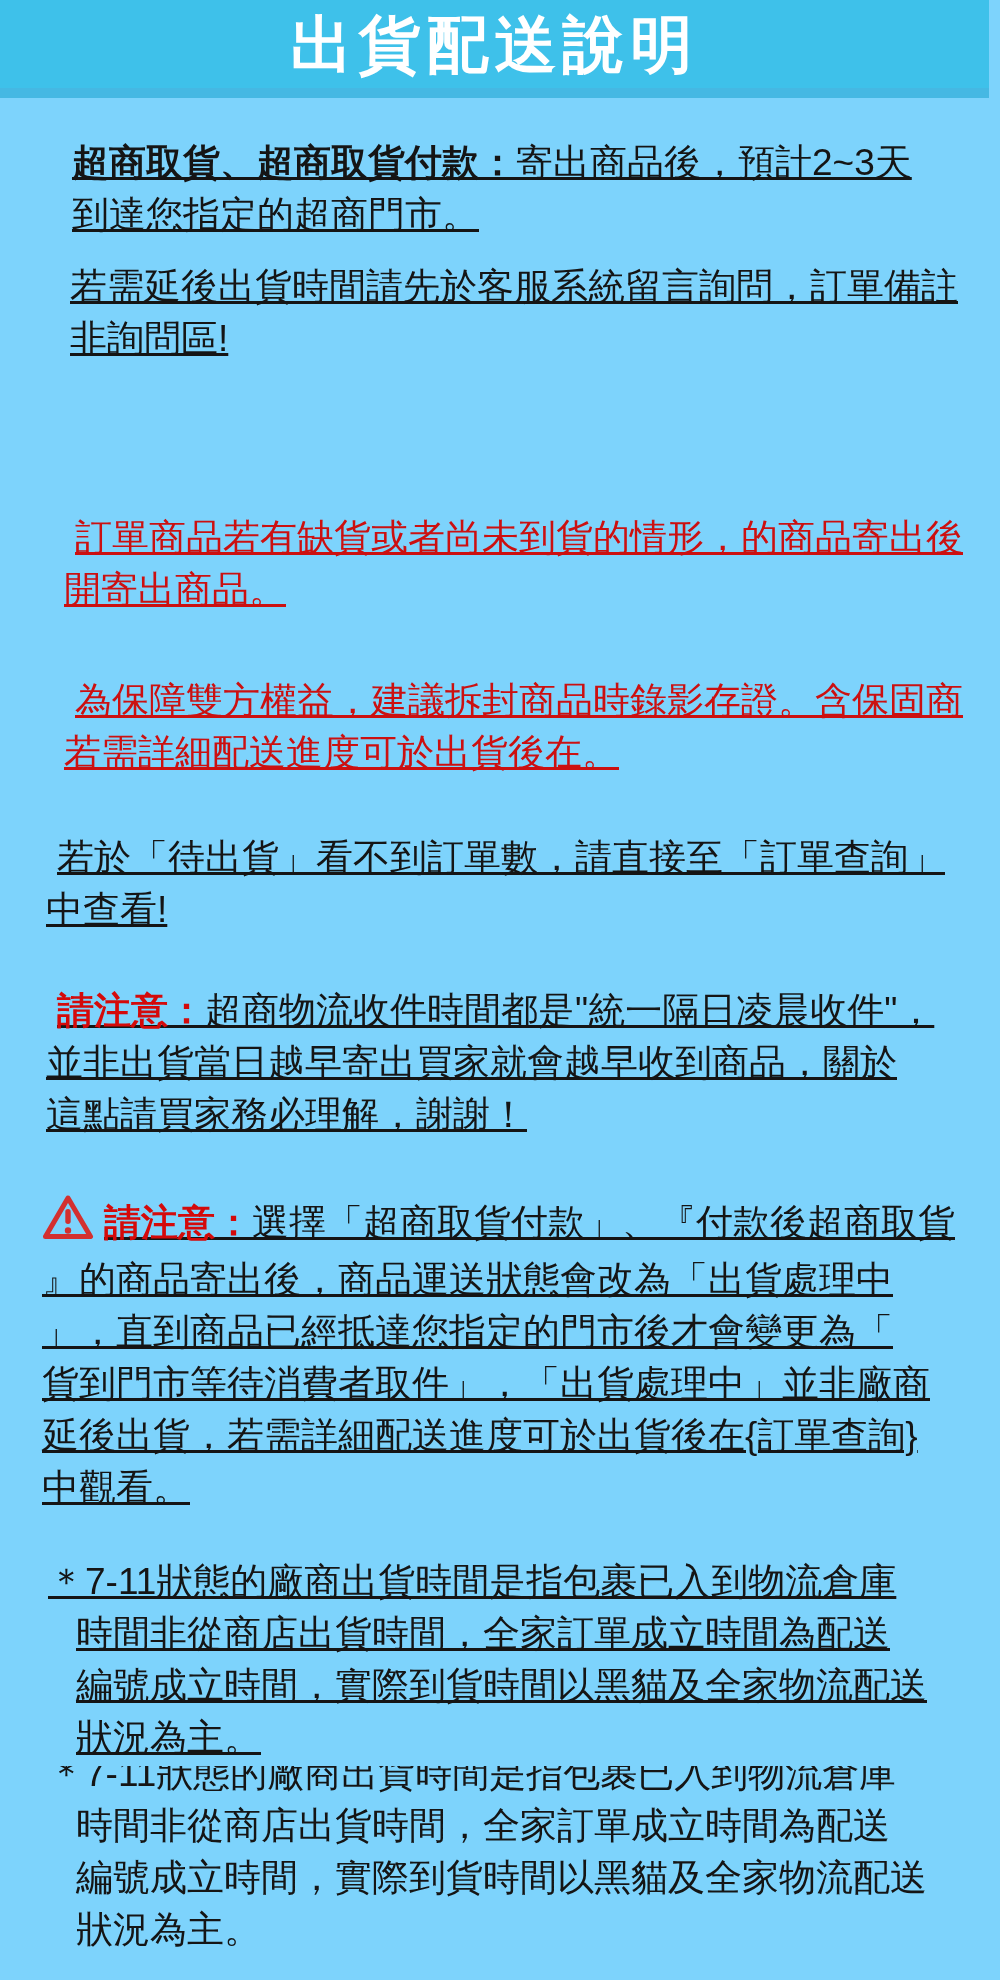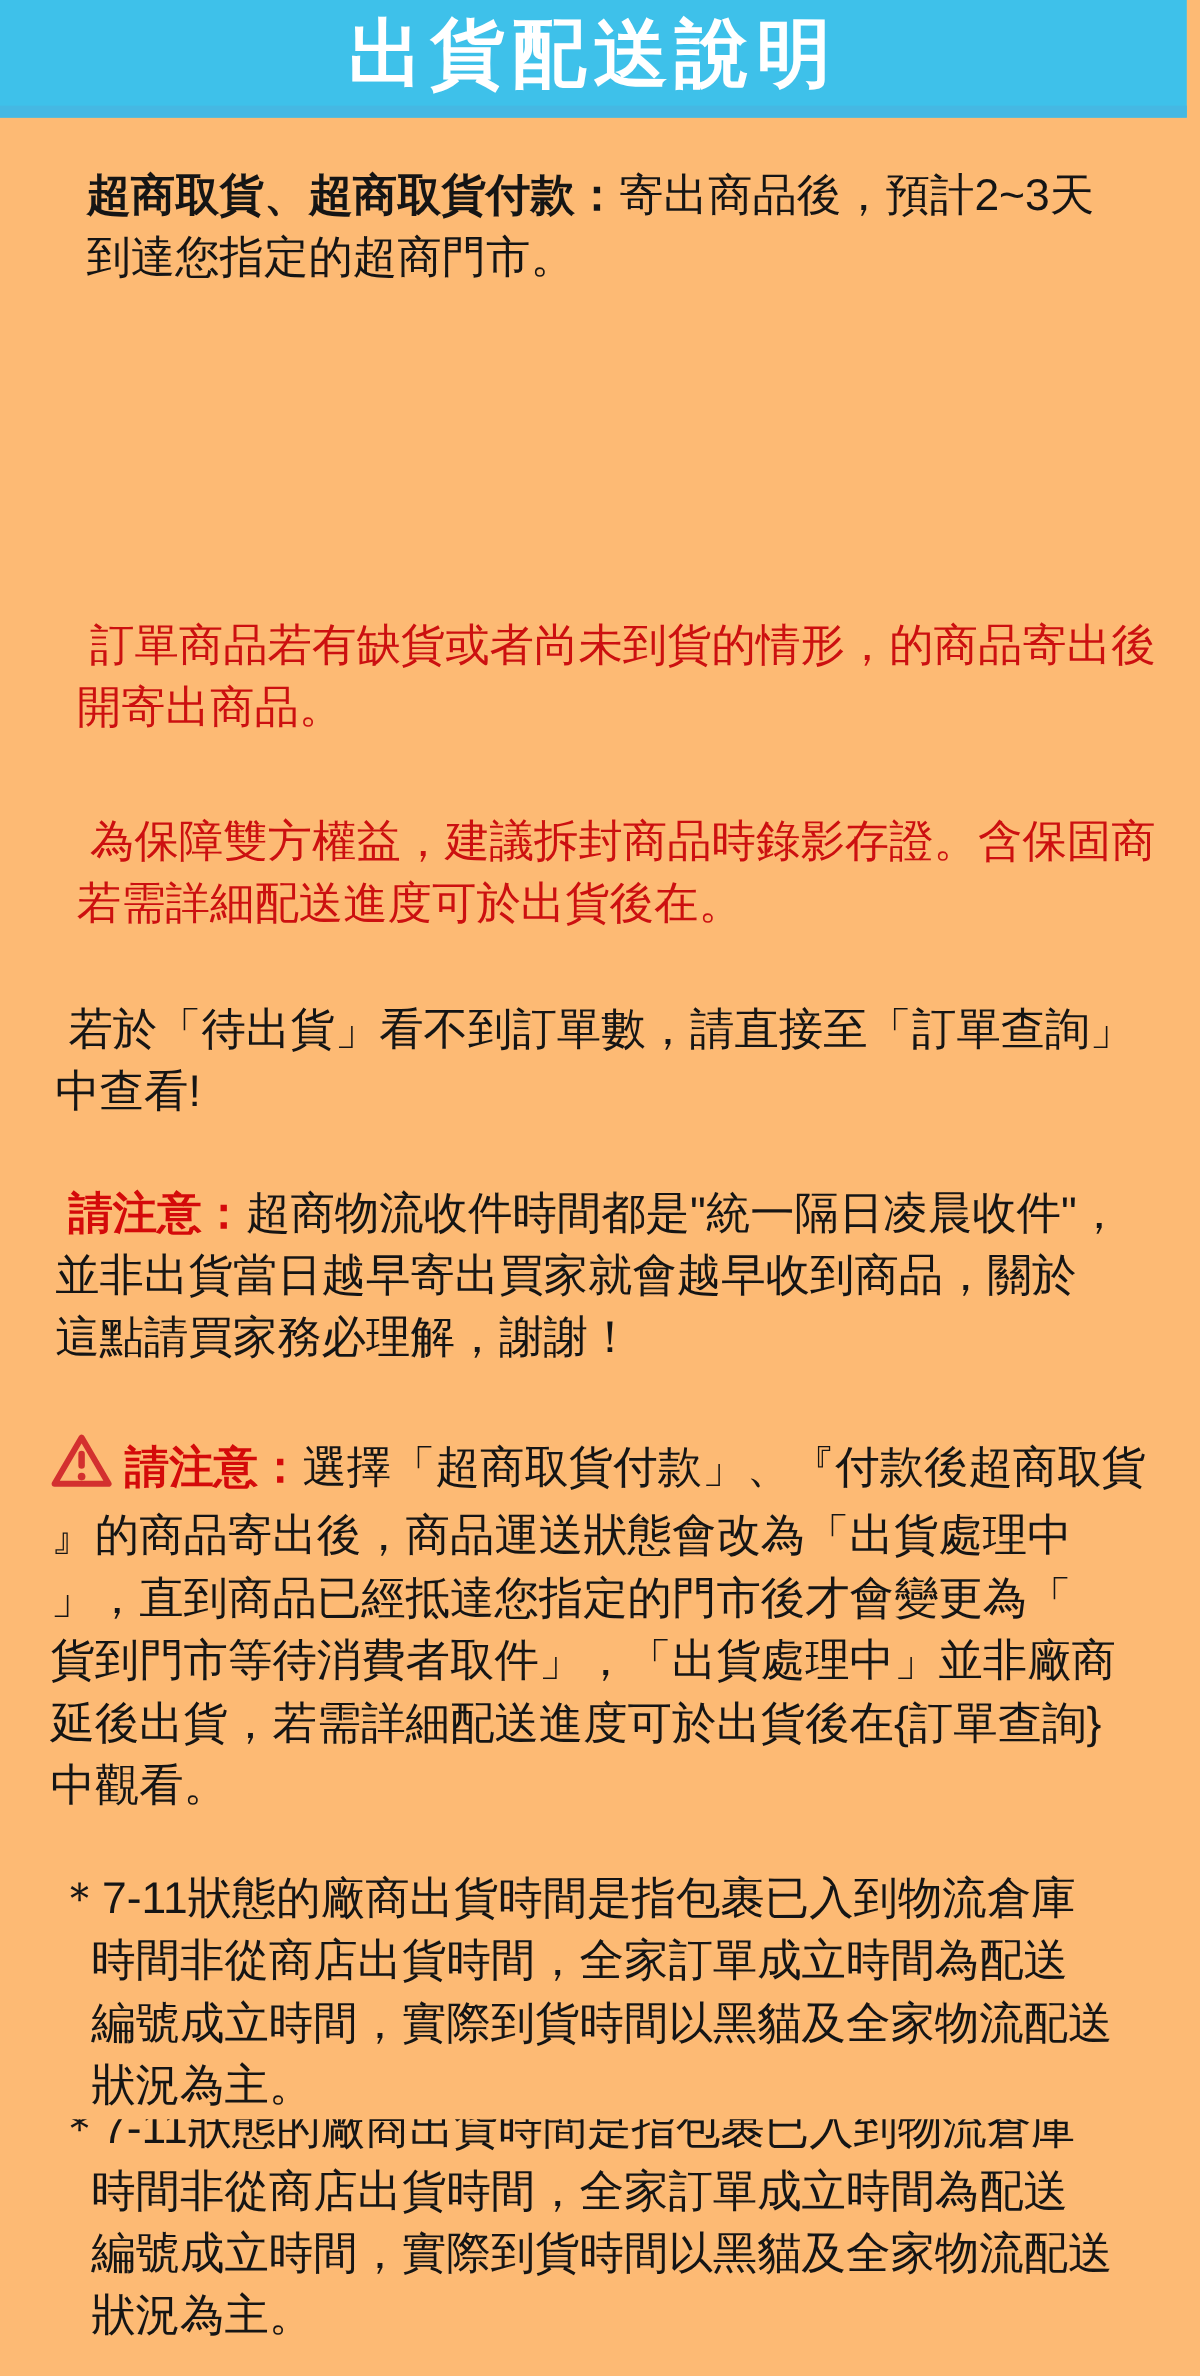--- a/index.html
+++ b/index.html
@@ -4,7 +4,7 @@
 <style>
   html,body{margin:0;padding:0;background:#ffffff;}
   #screen{
-    position:relative;width:1000px;height:1980px;background:#fdba74;
+    position:relative;width:1000px;height:1980px;background:#7dd3fc;
     font-family:"Liberation Sans","DejaVu Sans",sans-serif;color:#151515;overflow:hidden;
   }
   .banner{position:absolute;top:0;left:0;width:989px;height:98px;background:var(--c-banner,#3EC1EA);}

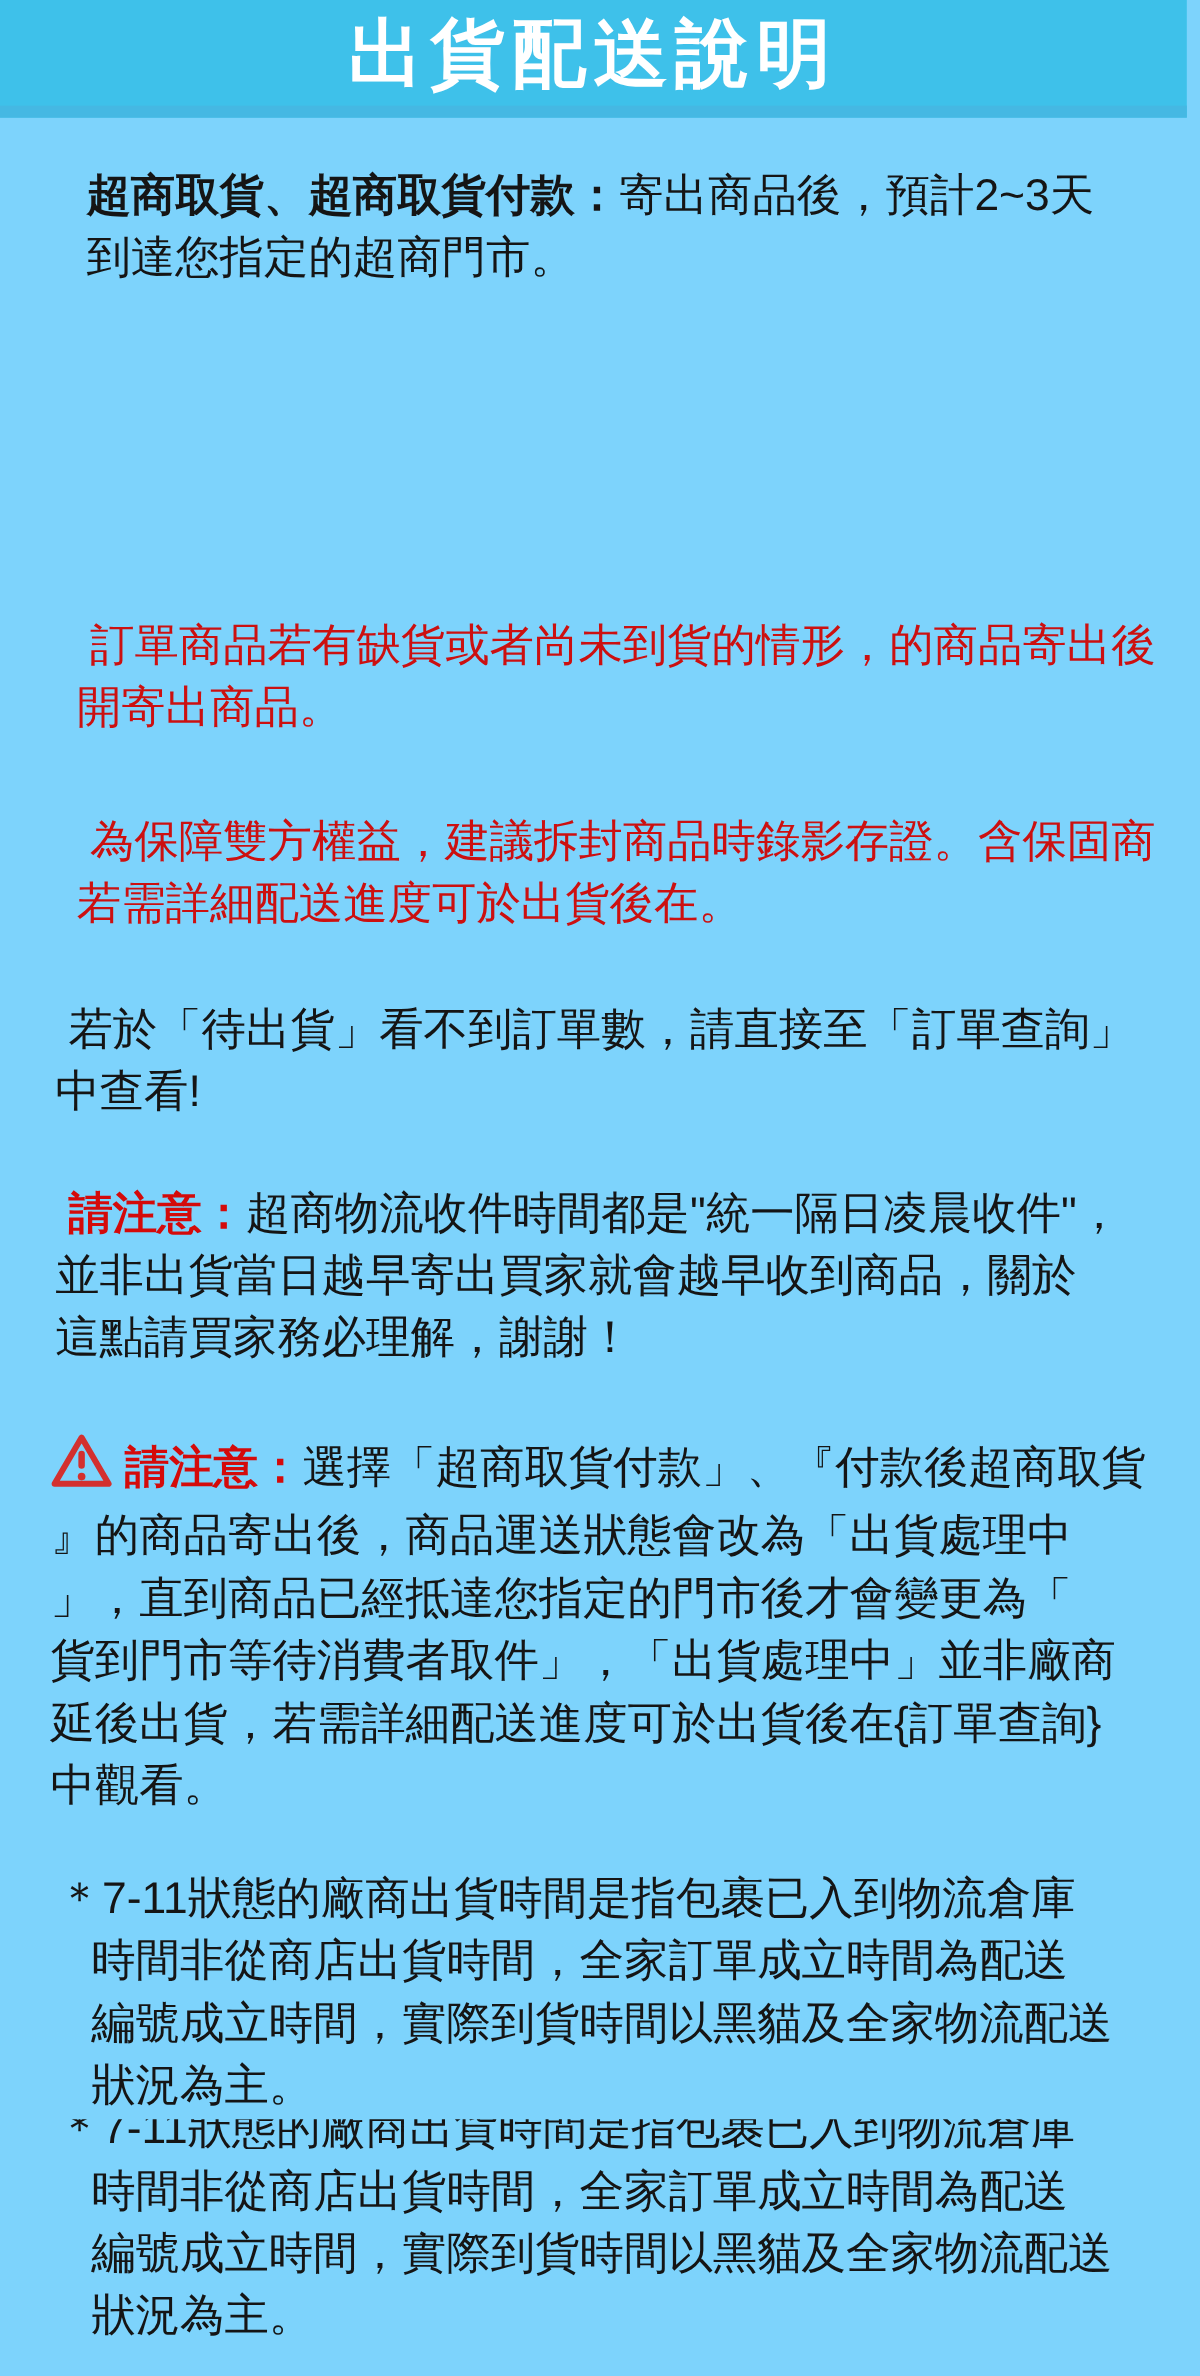--- a/index.html
+++ b/index.html
@@ -16,7 +16,7 @@
   }
   .para{
     position:absolute;font-size:37px;line-height:52px;font-weight:500;
-    white-space:pre-line;color:var(--c-text,#151515);
+    white-space:pre-line;color:var(--c-text,#151515);text-decoration:underline;
   }
   .body{white-space:pre-line;}
   .red{color:var(--c-red,#CC1010);}

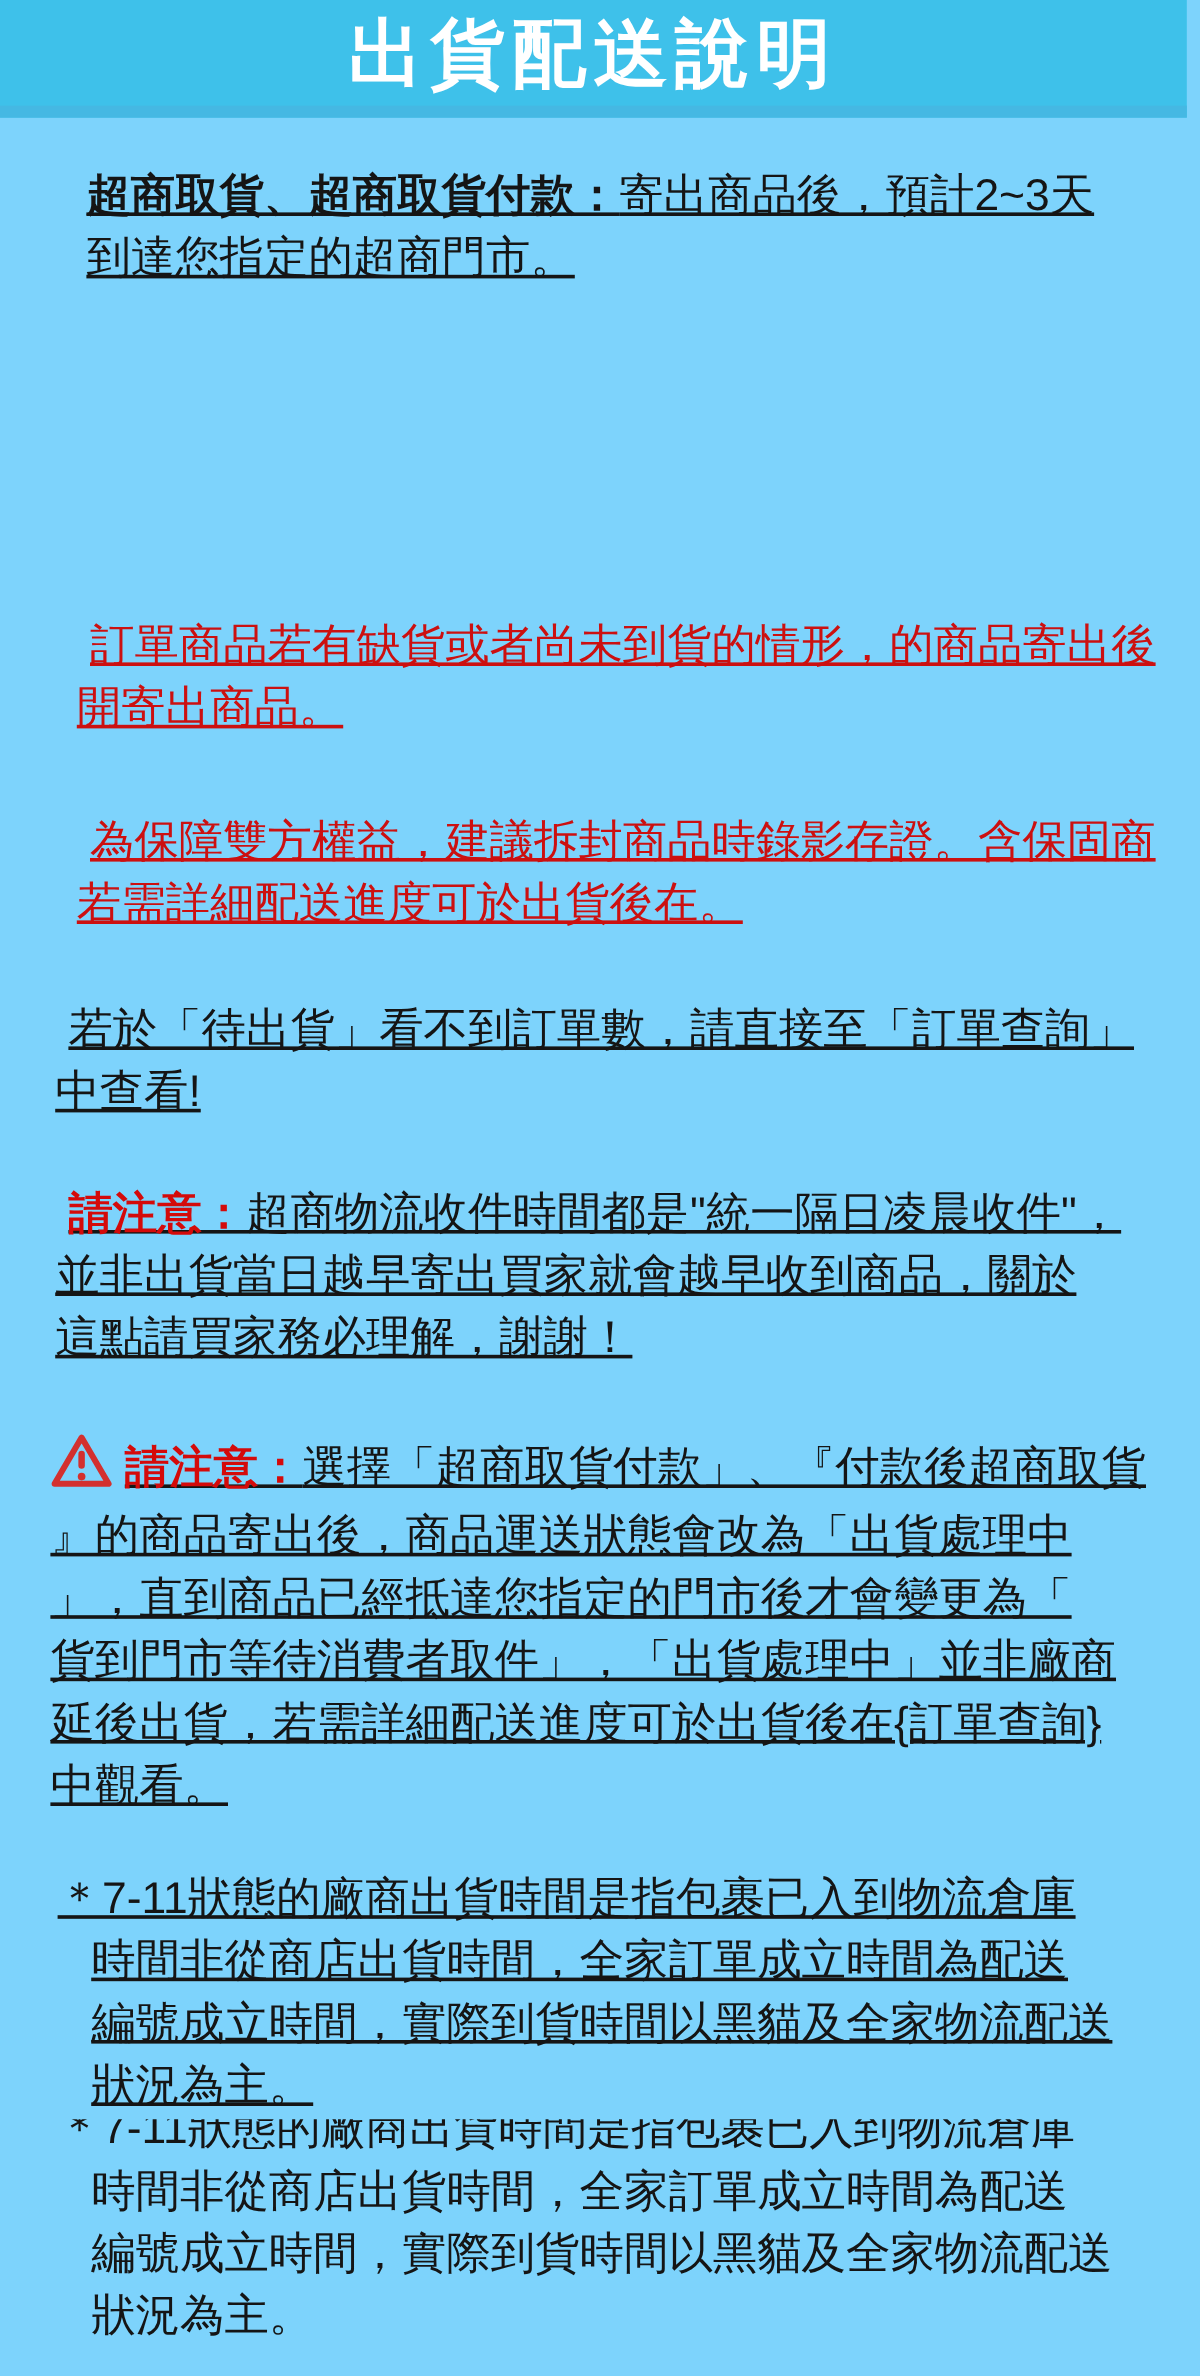--- a/index.html
+++ b/index.html
@@ -45,6 +45,8 @@
   <div class="para" style="top:137px;left:72px;width:900px"><span class="lead">超商取貨、超商取貨付款：</span><span class="body">寄出商品後，預計2~3天
 到達您指定的超商門市。</span></div>
 
+  <div class="para" style="top:261px;left:70px;width:910px"><span class="body">若需延後出貨時間請先於客服系統留言詢問，訂單備註
+非詢問區!</span></div>
 
 
   <div class="para red" style="top:512px;left:64px;width:920px"><span class="clip">，</span><span class="body">訂單商品若有缺貨或者尚未到貨的情形，的商品寄出後

